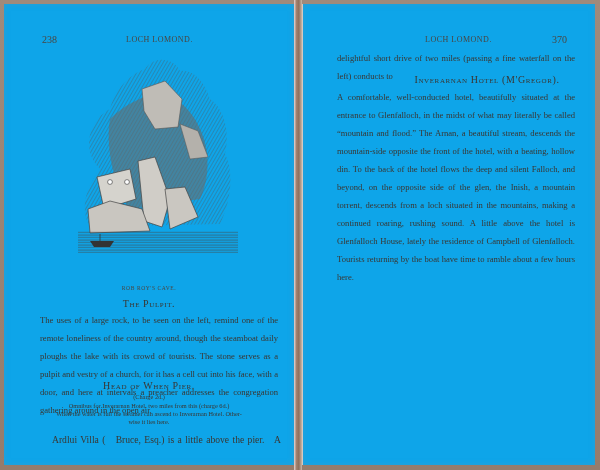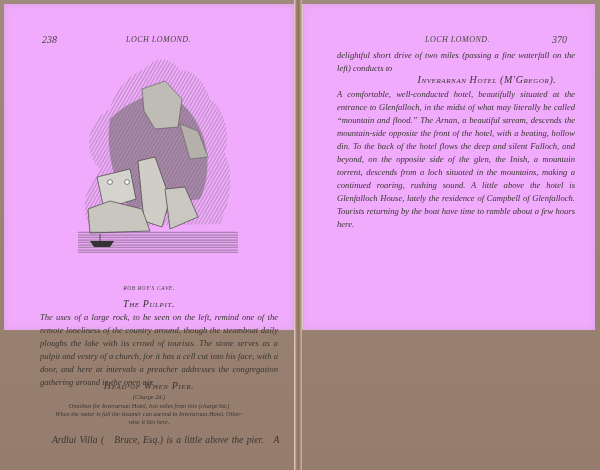--- a/index.html
+++ b/index.html
@@ -15,10 +15,9 @@
     background:linear-gradient(180deg,#a08a7b 0%,#957c6c 100%);
   }
   .page {
-    position:absolute; top:4px; height:326px;
-    background:#f0abfc;
+    position:absolute; top:4px; height:461px;
+    background:#0ea5e9;
     box-shadow: inset 0 0 6px rgba(150,140,130,0.25);
-    font-style: italic;
   }
   .page.left { left:4px; width:290px; border-right:1px solid #cbb; }
   .page.right { left:302px; width:292px; border-left:1px solid #d6c9c0; }

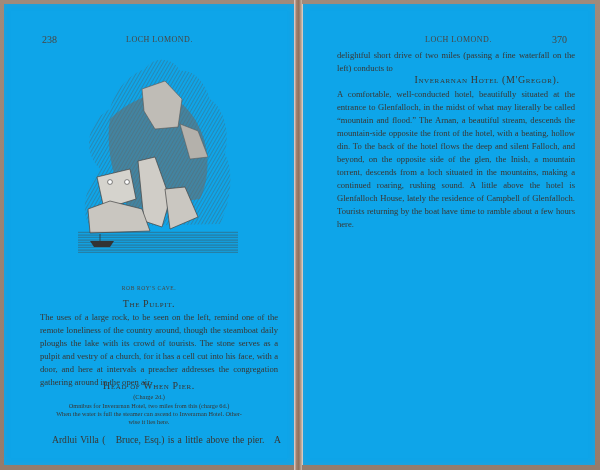--- a/index.html
+++ b/index.html
@@ -42,7 +42,7 @@
     font-size:10px; letter-spacing:0.6px; color:#3a3632;
   }
   .para {
-    position:absolute; font-size:8.6px; line-height:13px; text-align:justify;
+    position:absolute; font-size:8.6px; line-height:18px; text-align:justify;
     color:#3a3632;
   }
   .small { position:absolute; text-align:center; font-size:6.3px; line-height:8.6px; color:#3a3632; }

